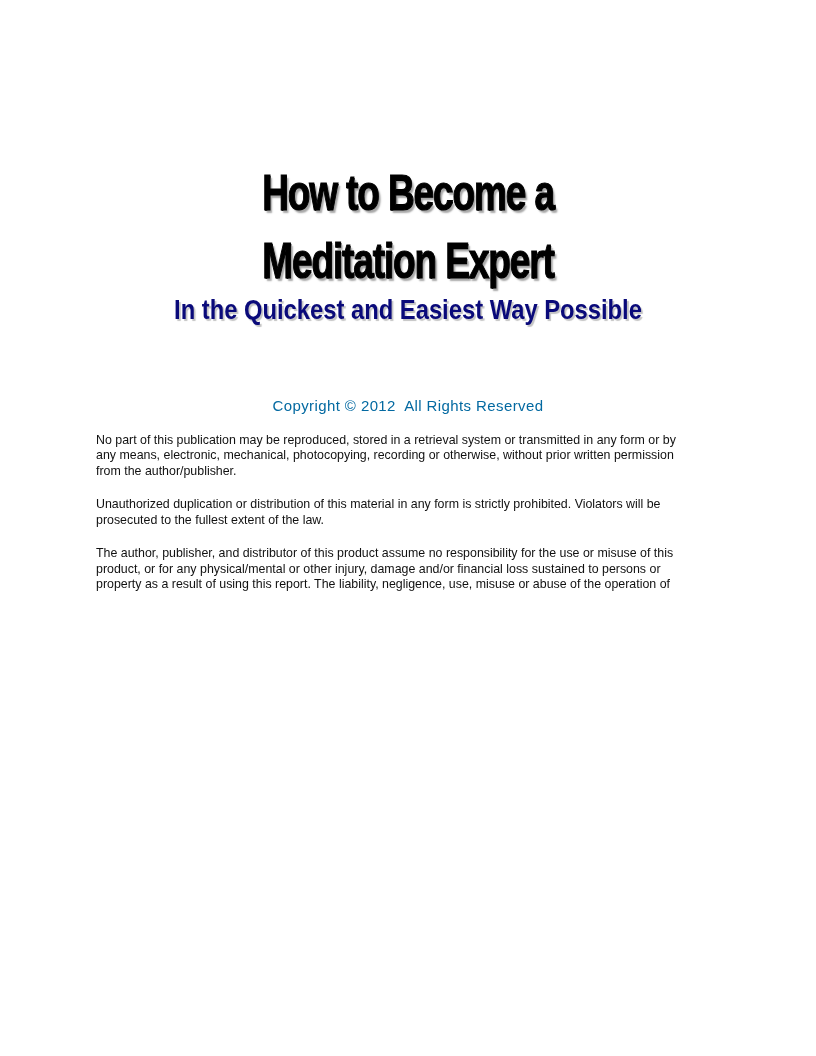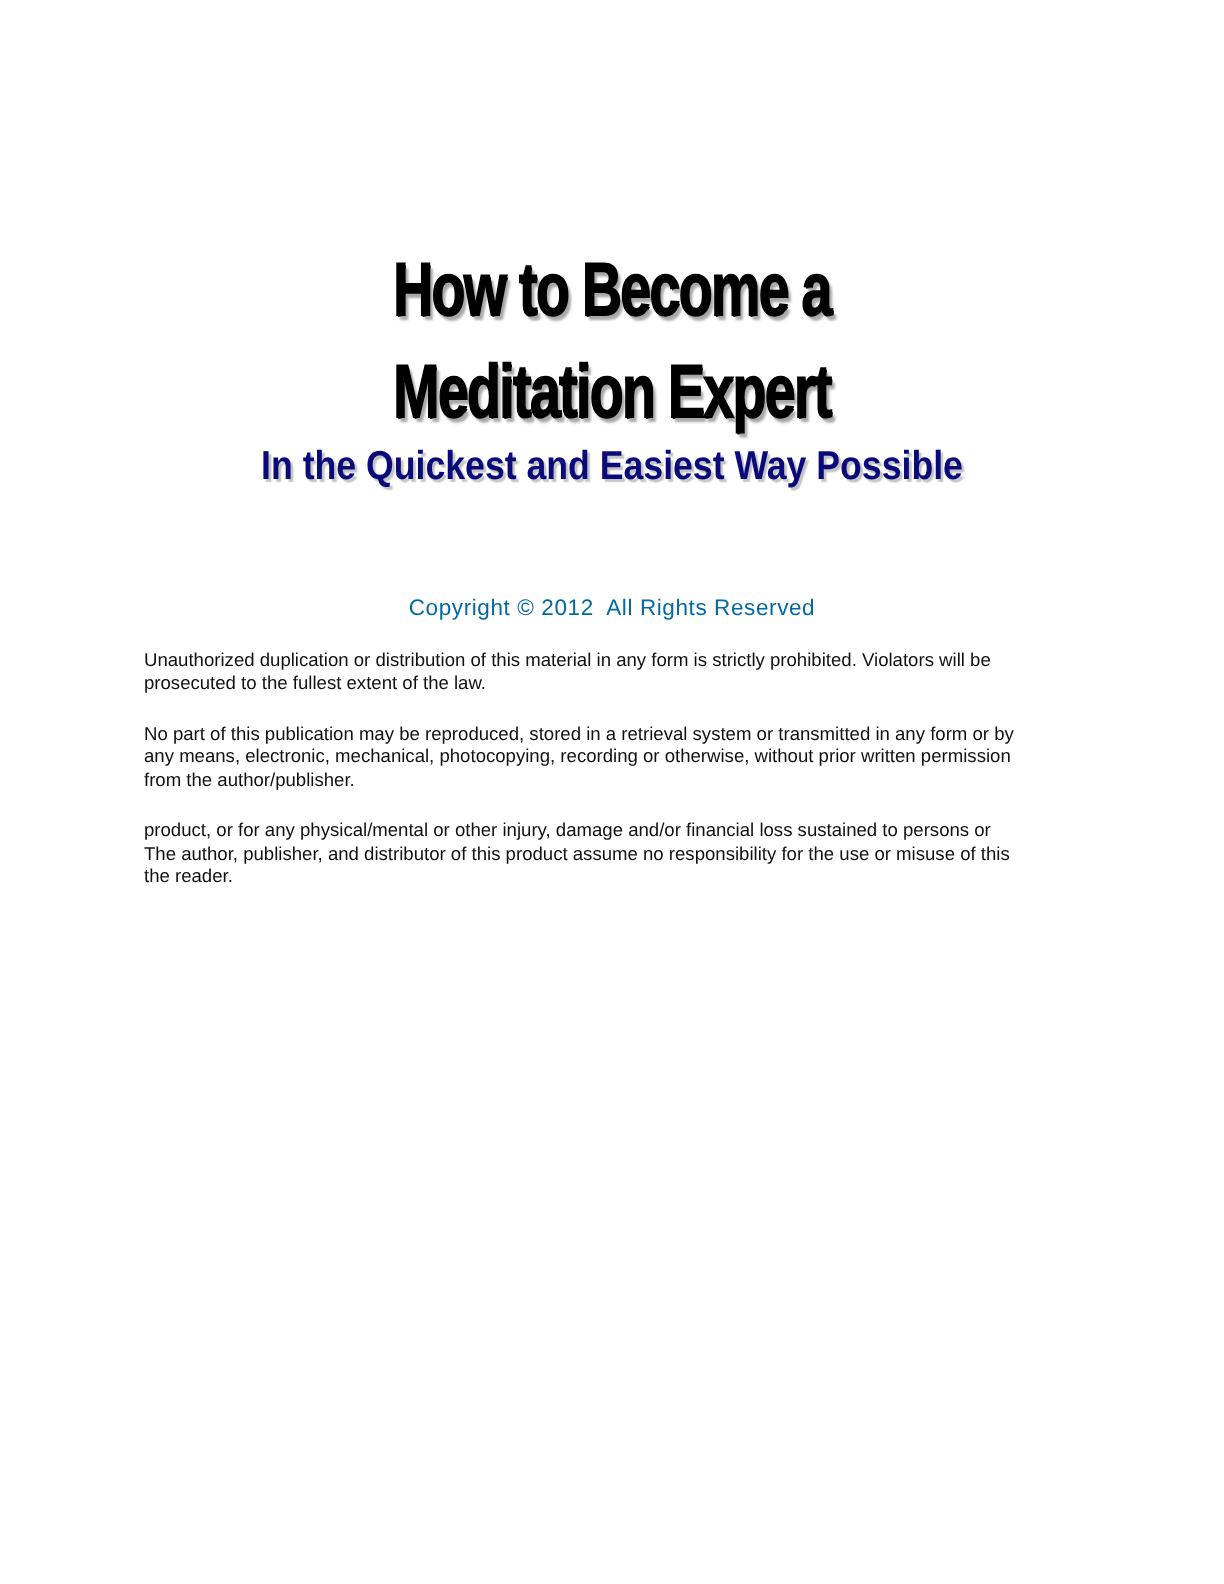--- a/index.html
+++ b/index.html
@@ -99,13 +99,13 @@
 
   <div class="body-text">
     <p class="para">
-      <span class="ln">Unauthorized duplication or distribution of this material in any form is strictly prohibited. Violators will be</span>
-      <span class="ln">prosecuted to the fullest extent of the law.</span>
-    </p>
-    <p class="para">
       <span class="ln">No part of this publication may be reproduced, stored in a retrieval system or transmitted in any form or by</span>
       <span class="ln">any means, electronic, mechanical, photocopying, recording or otherwise, without prior written permission</span>
       <span class="ln">from the author/publisher.</span>
+    </p>
+    <p class="para">
+      <span class="ln">Unauthorized duplication or distribution of this material in any form is strictly prohibited. Violators will be</span>
+      <span class="ln">prosecuted to the fullest extent of the law.</span>
     </p>
     <p class="para">
       <span class="ln">product, or for any physical/mental or other injury, damage and/or financial loss sustained to persons or</span>

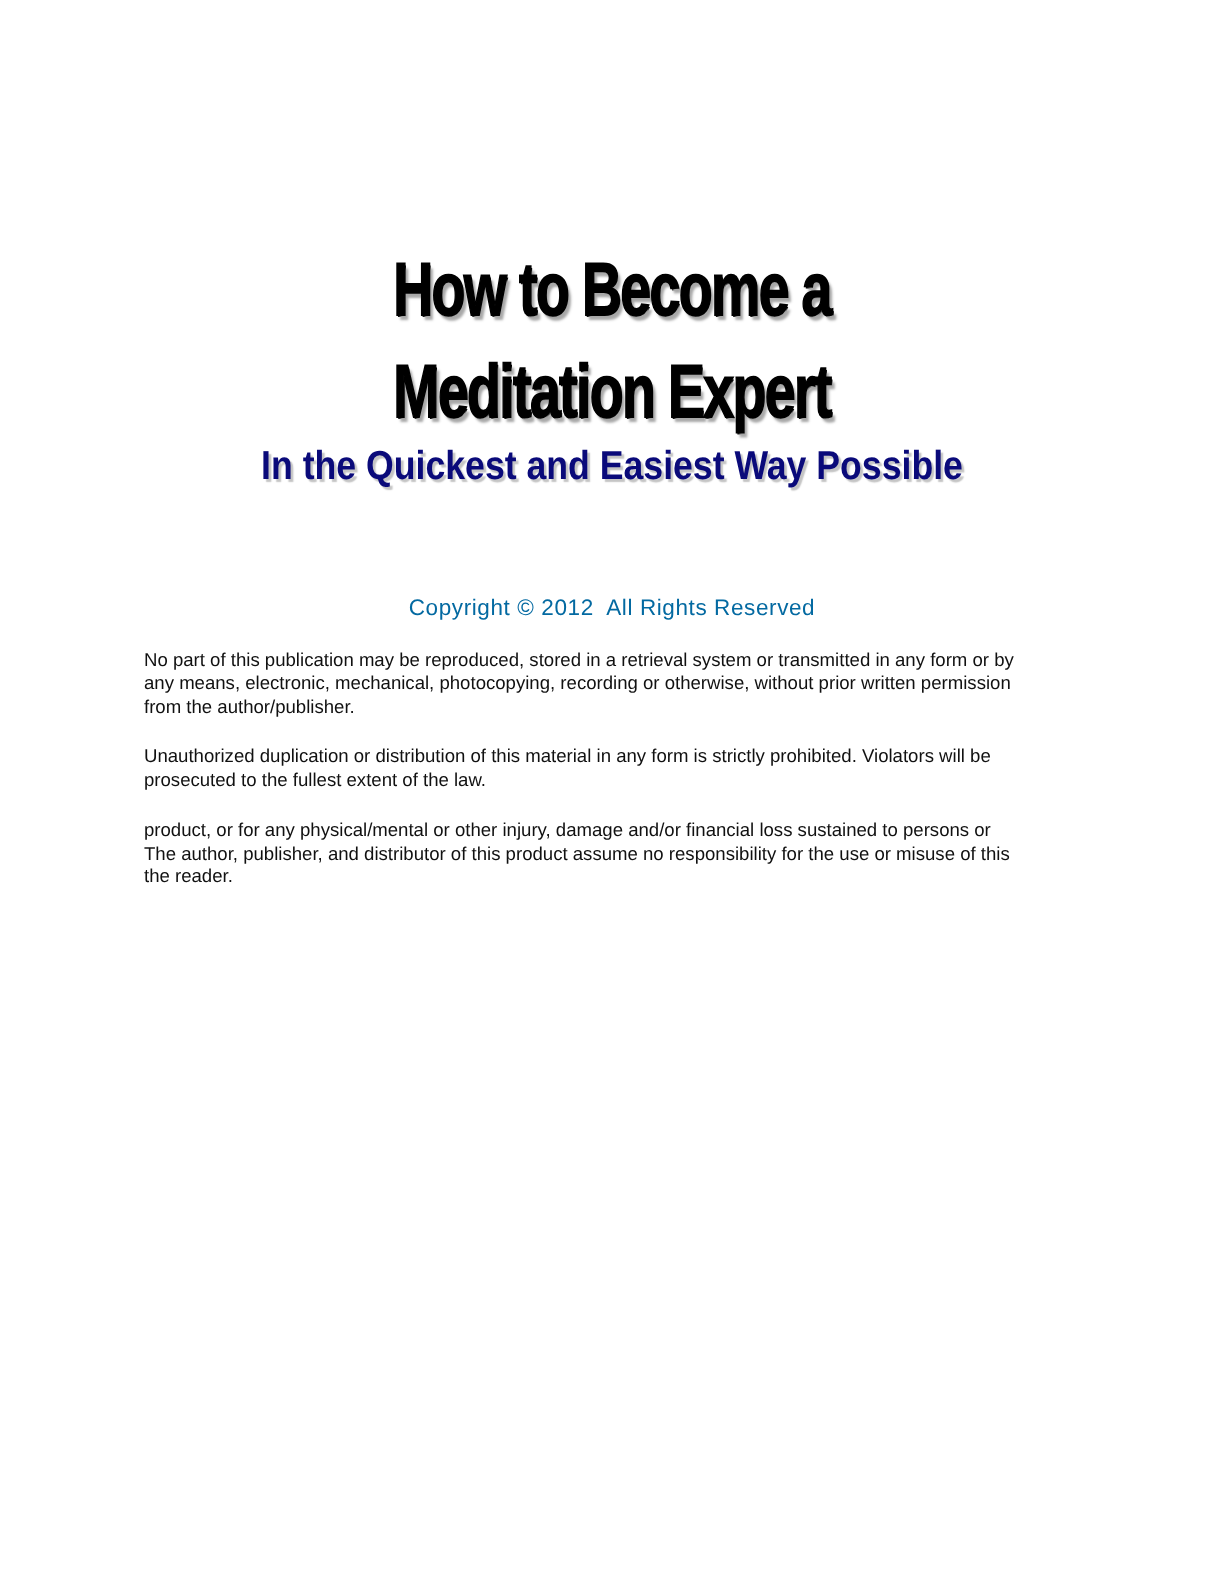--- a/index.html
+++ b/index.html
@@ -108,8 +108,8 @@
       <span class="ln">prosecuted to the fullest extent of the law.</span>
     </p>
     <p class="para">
+      <span class="ln">The author, publisher, and distributor of this product assume no responsibility for the use or misuse of this</span>
       <span class="ln">product, or for any physical/mental or other injury, damage and/or financial loss sustained to persons or</span>
-      <span class="ln">The author, publisher, and distributor of this product assume no responsibility for the use or misuse of this</span>
       <span class="ln">the reader.</span>
     </p>
   </div>

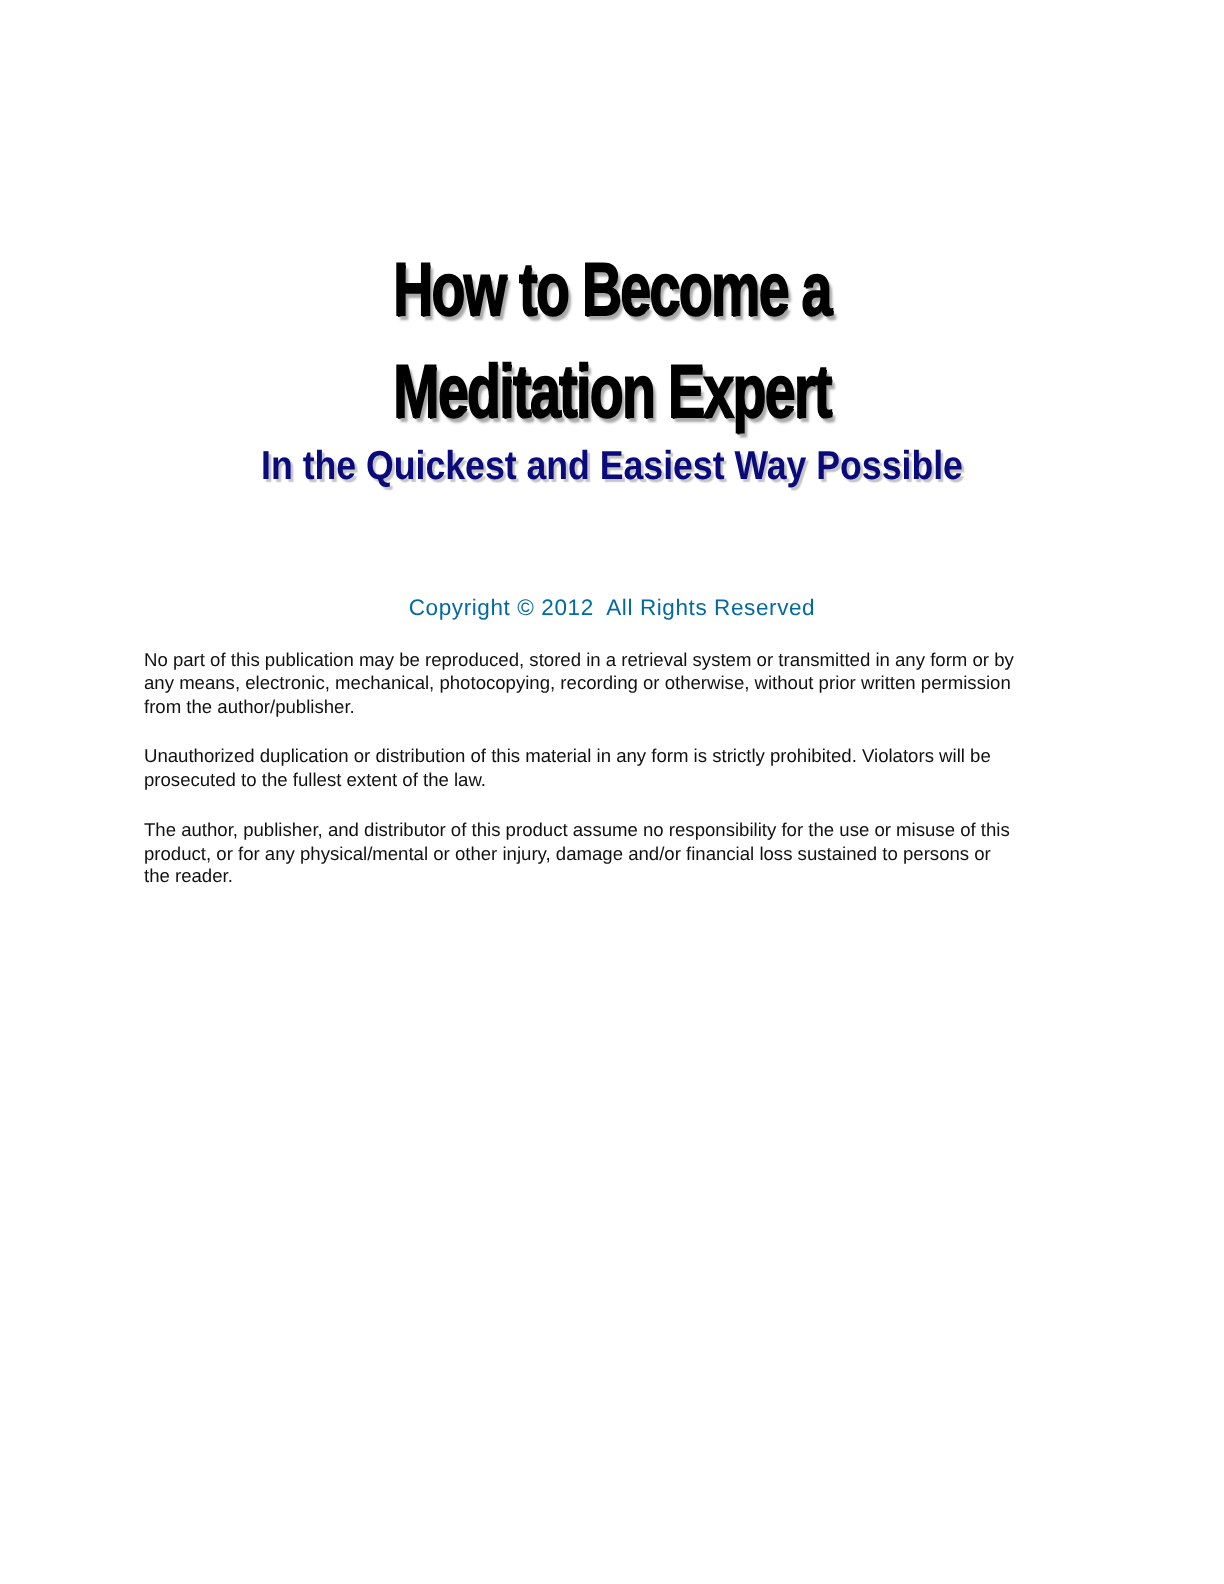--- a/index.html
+++ b/index.html
@@ -110,6 +110,7 @@
     <p class="para">
       <span class="ln">The author, publisher, and distributor of this product assume no responsibility for the use or misuse of this</span>
       <span class="ln">product, or for any physical/mental or other injury, damage and/or financial loss sustained to persons or</span>
+      <span class="ln">property as a result of using this report. The liability, negligence, use, misuse or abuse of the operation of</span>
       <span class="ln">the reader.</span>
     </p>
   </div>

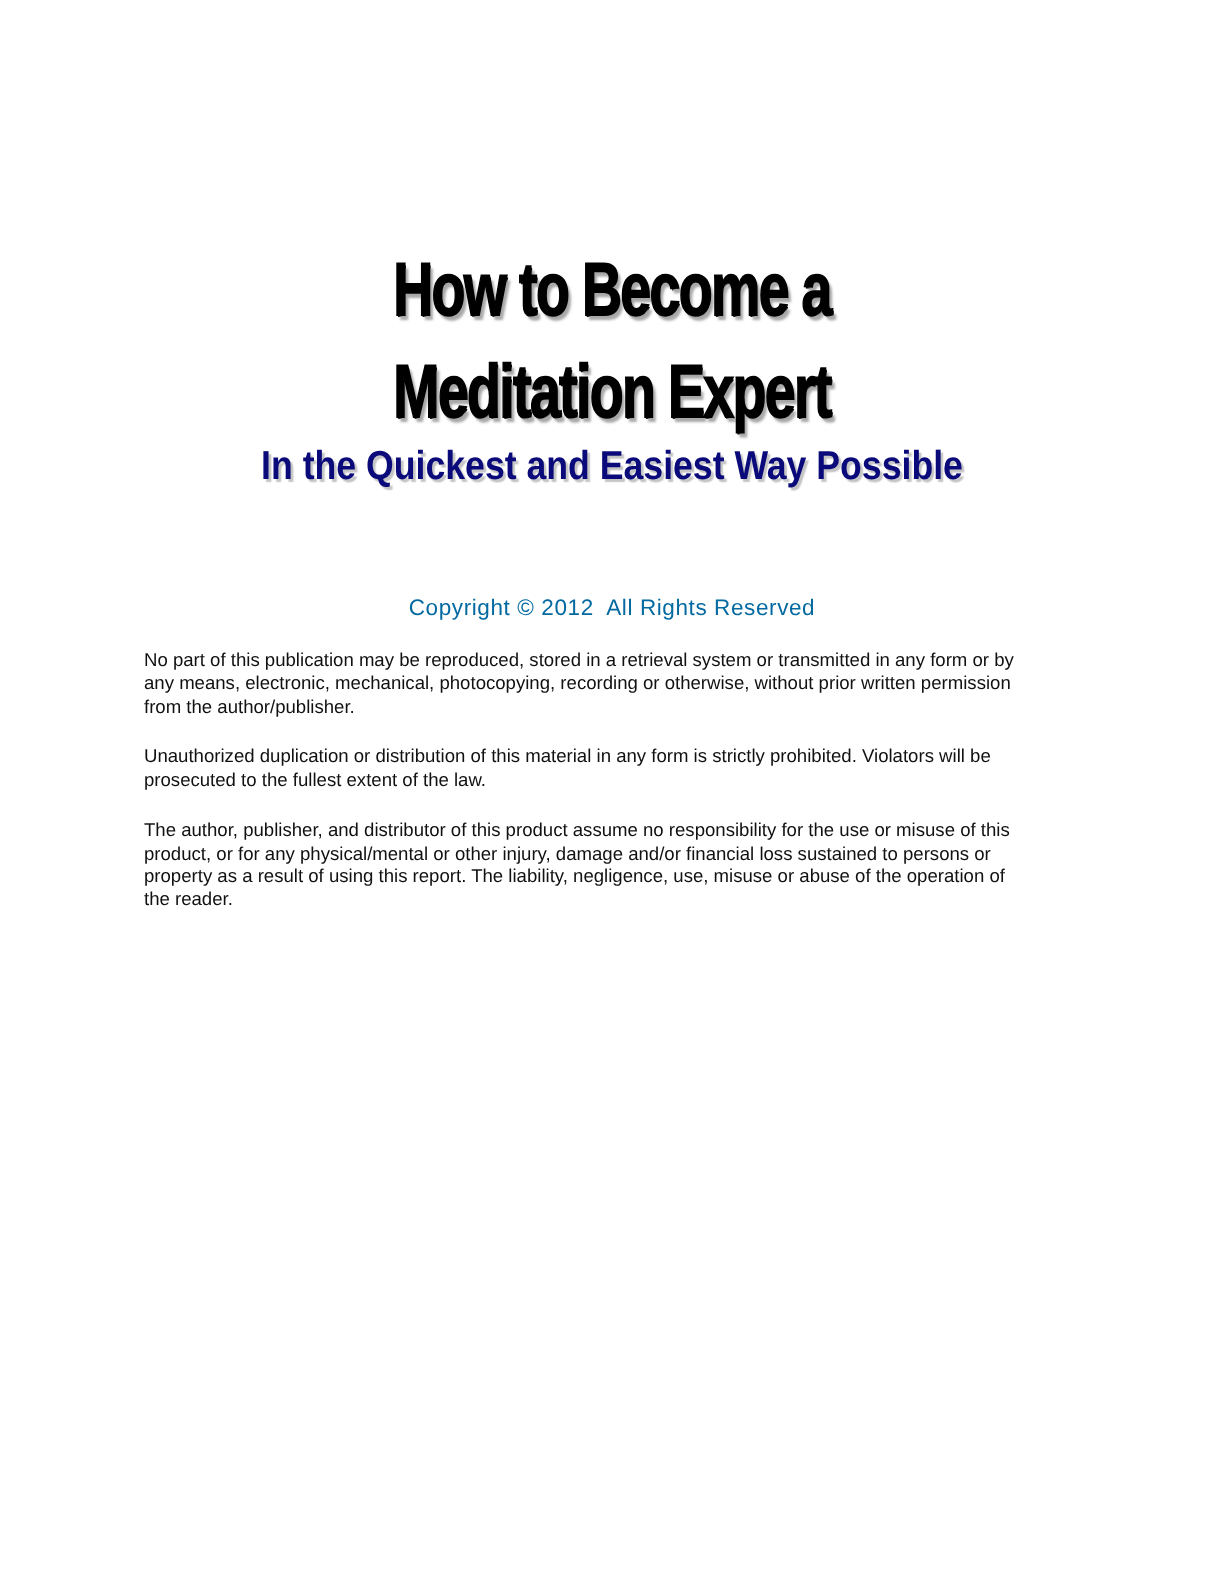--- a/index.html
+++ b/index.html
@@ -111,7 +111,6 @@
       <span class="ln">The author, publisher, and distributor of this product assume no responsibility for the use or misuse of this</span>
       <span class="ln">product, or for any physical/mental or other injury, damage and/or financial loss sustained to persons or</span>
       <span class="ln">property as a result of using this report. The liability, negligence, use, misuse or abuse of the operation of</span>
-      <span class="ln">the reader.</span>
     </p>
   </div>
 

